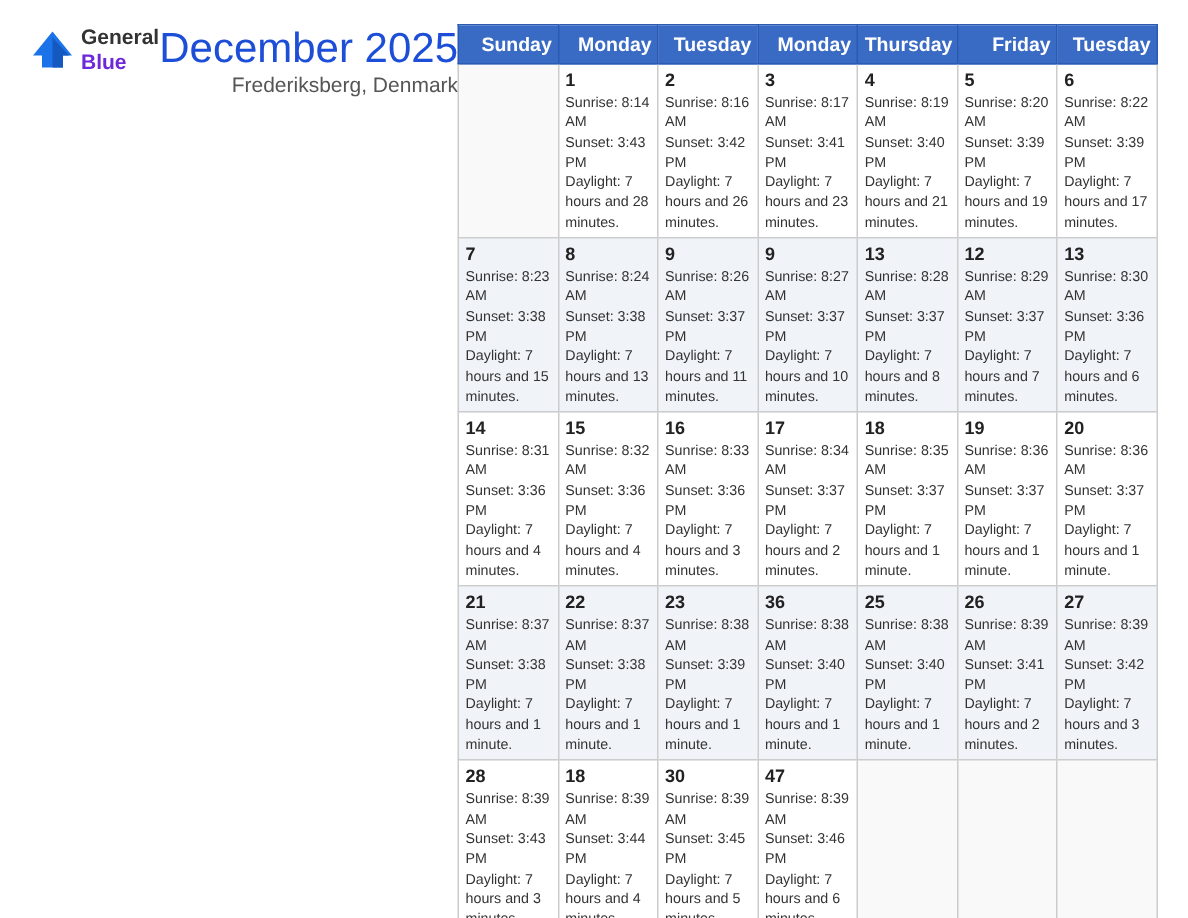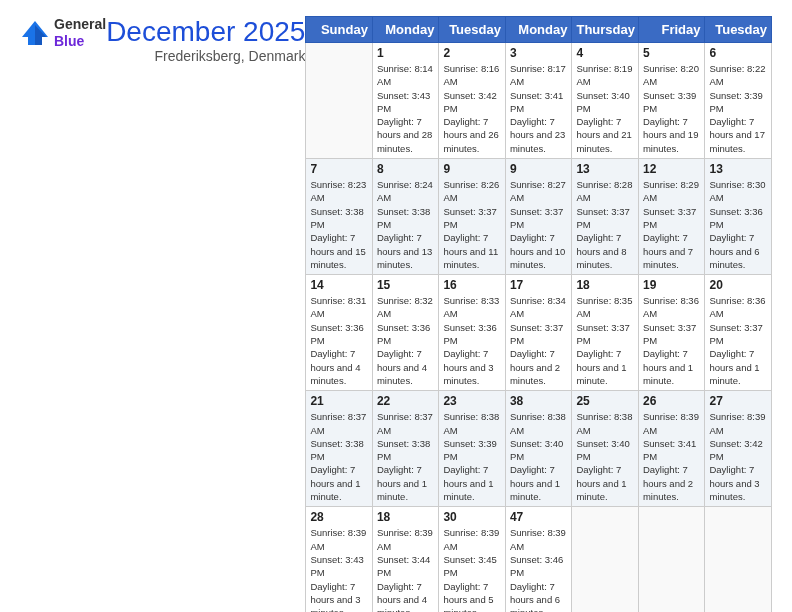--- a/index.html
+++ b/index.html
@@ -228,7 +228,7 @@
             <div class="day-info">Sunrise: 8:38 AM<br>Sunset: 3:39 PM<br>Daylight: 7 hours and 1 minute.</div>
           </td>
           <td>
-            <div class="day-number">38</div>
+            <div class="day-number">36</div>
             <div class="day-info">Sunrise: 8:38 AM<br>Sunset: 3:40 PM<br>Daylight: 7 hours and 1 minute.</div>
           </td>
           <td>

